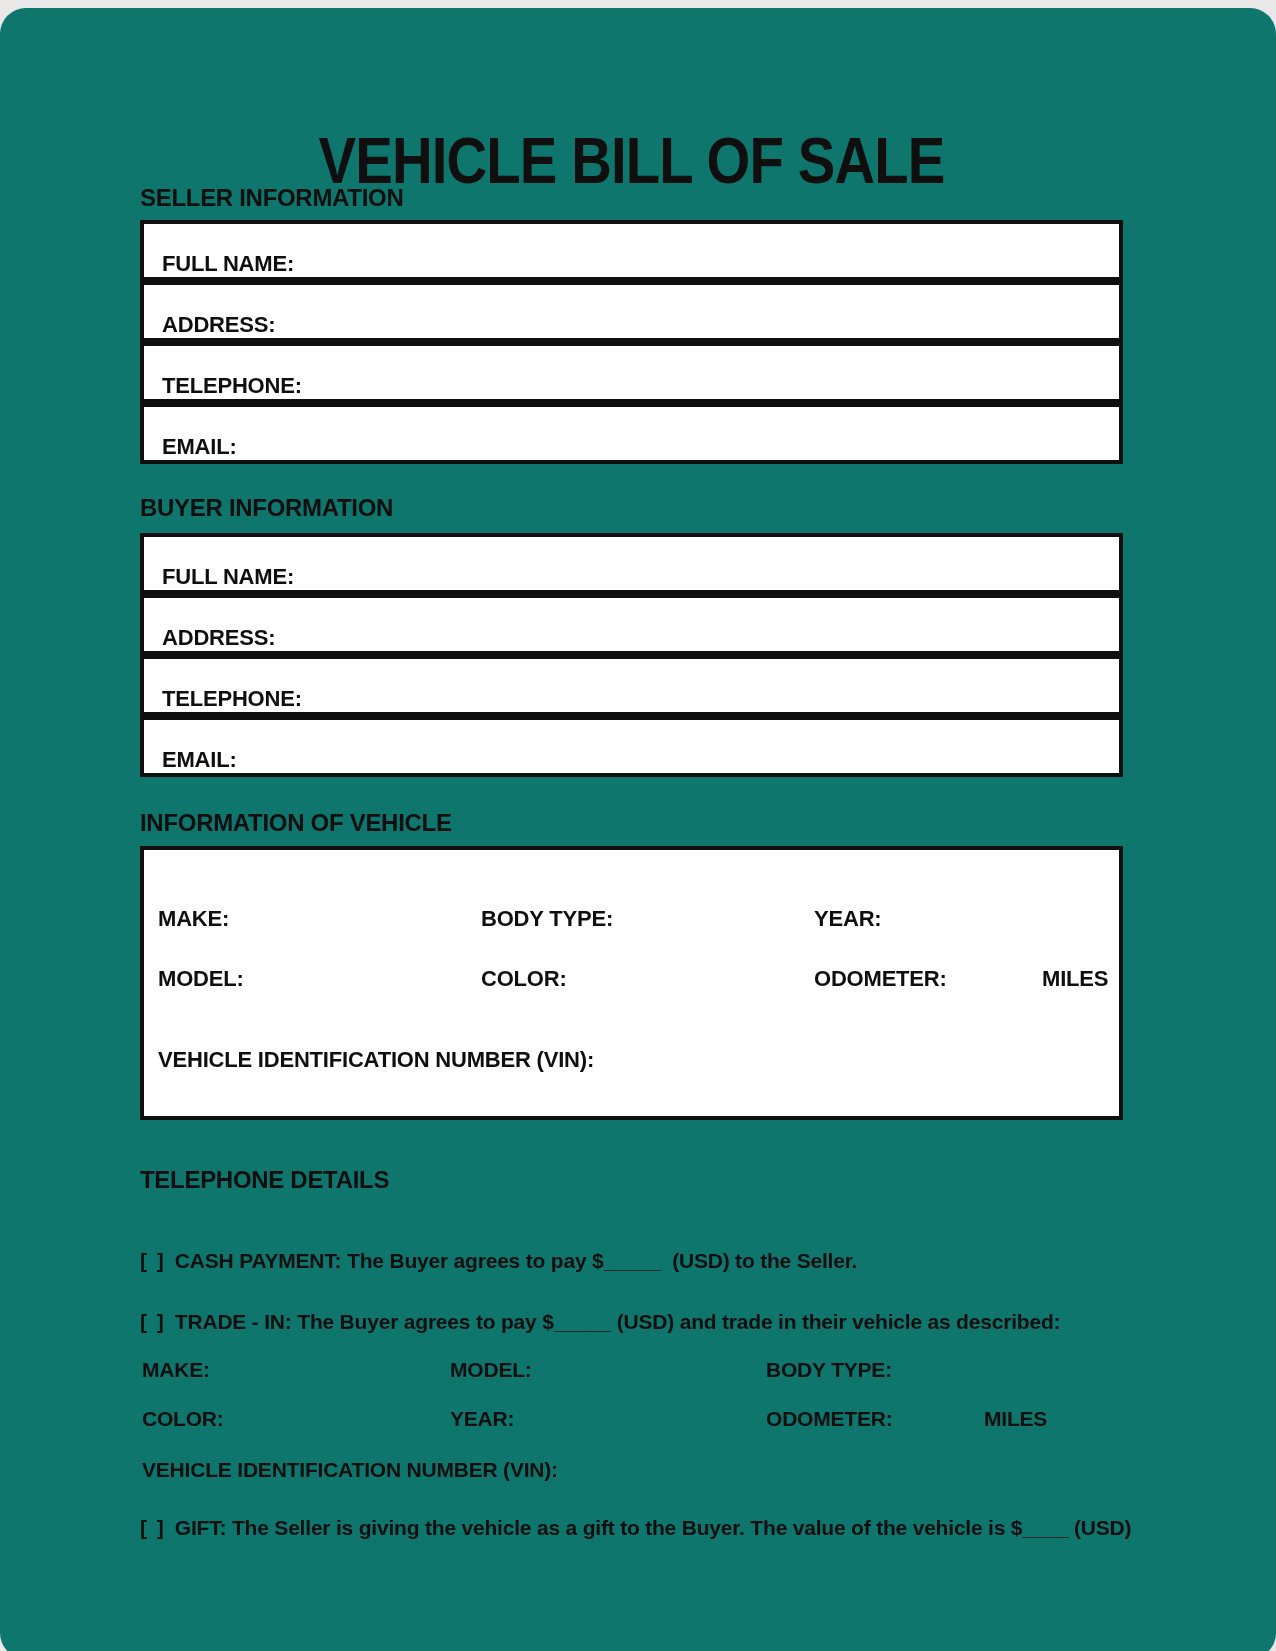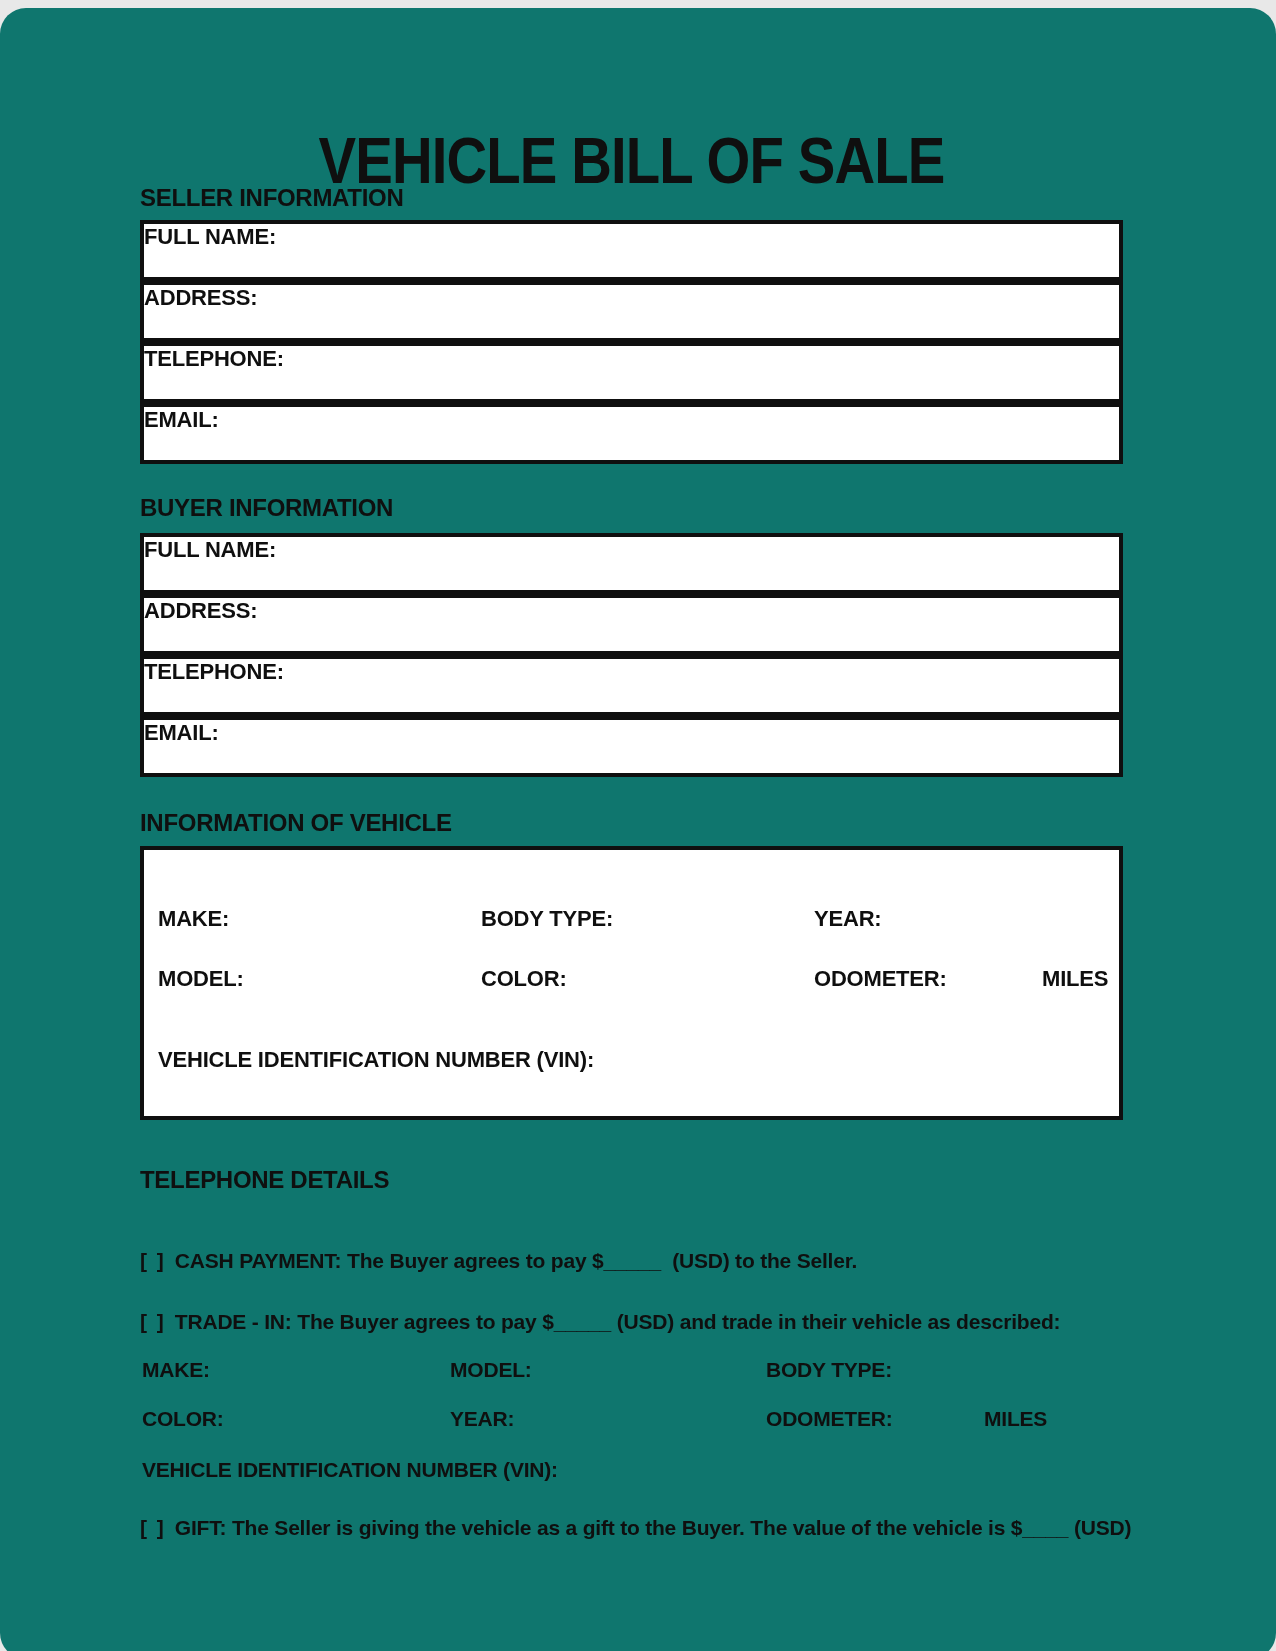--- a/index.html
+++ b/index.html
@@ -44,7 +44,8 @@
     border: 4px solid #0f0f0f;
     background: #ffffff;
     display: flex;
-    align-items: flex-start;
+    align-items: flex-end;
+    padding-left: 18px;
   }
   .frow + .frow { border-top-width: 4px; }
   .flabel { font-size: 22px; white-space: nowrap; }

